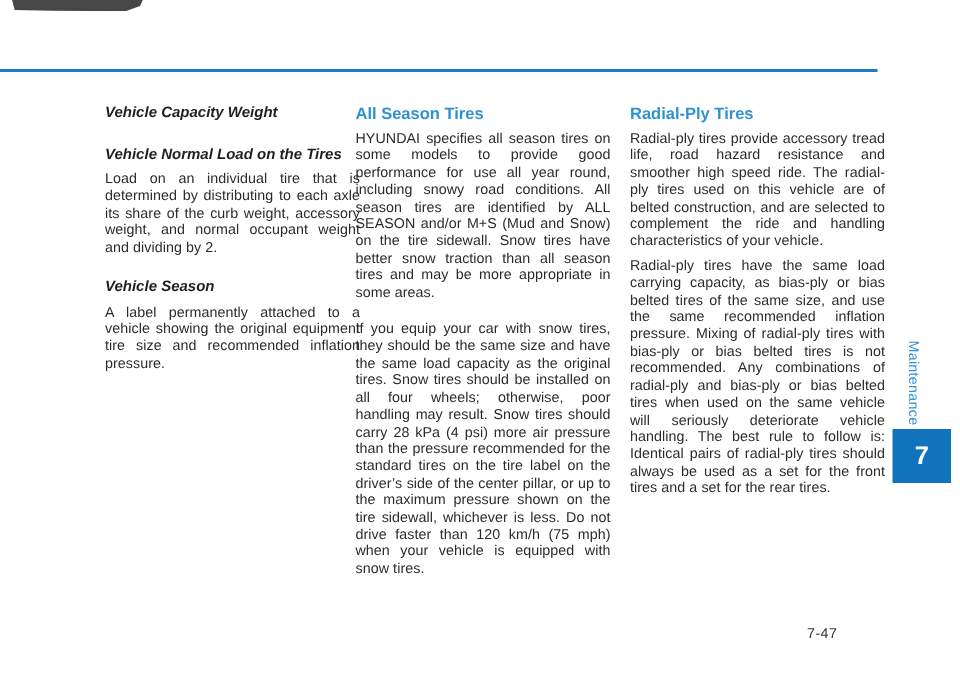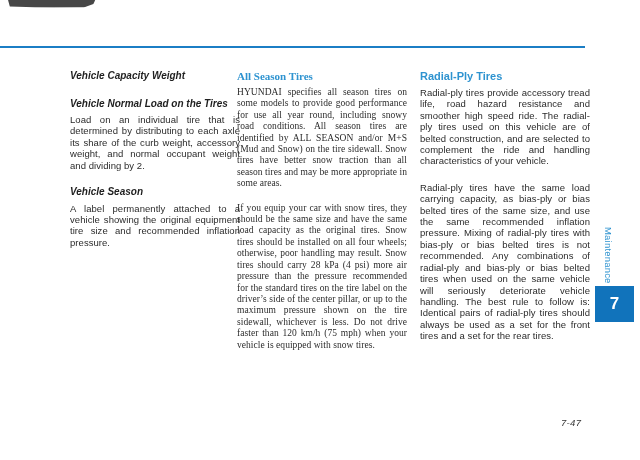--- a/index.html
+++ b/index.html
@@ -44,7 +44,7 @@
     color: var(--body-text);
   }
   #col-1 { left: 70px; }
-  #col-2 { left: 237px; font-family: Liberation Serif, serif; }
+  #col-2 { left: 237px; }
   #col-3 { left: 420px; }
 
   .col p {

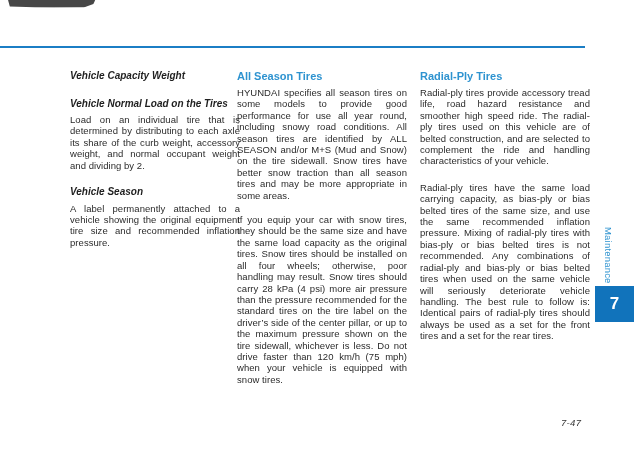--- a/index.html
+++ b/index.html
@@ -53,7 +53,7 @@
     line-height: 11.4px;
     letter-spacing: 0.05px;
   }
-  .col p + p { margin-top: 15px; }
+  .col p + p { margin-top: 5px; }
 
   .def-section + .def-section { margin-top: 15px; }
   .def-heading {

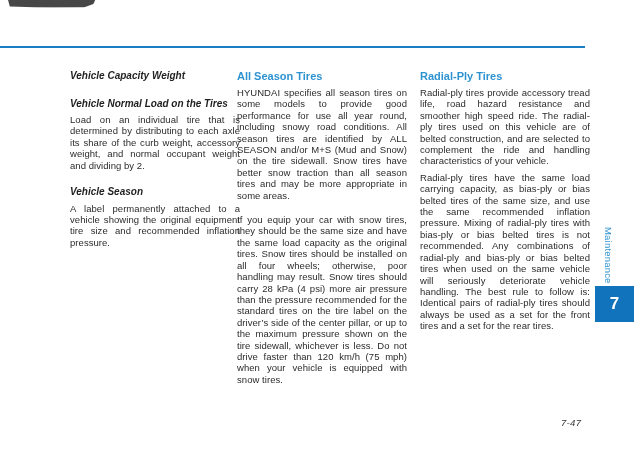--- a/index.html
+++ b/index.html
@@ -101,11 +101,10 @@
 
   .page-number {
     position: absolute;
-    left: 561px; top: 417px;
+    left: 538px; top: 417px;
     font-size: 9.5px;
     color: #333333;
     letter-spacing: 0.3px;
-    font-style: italic;
   }
 </style>
 </head>

